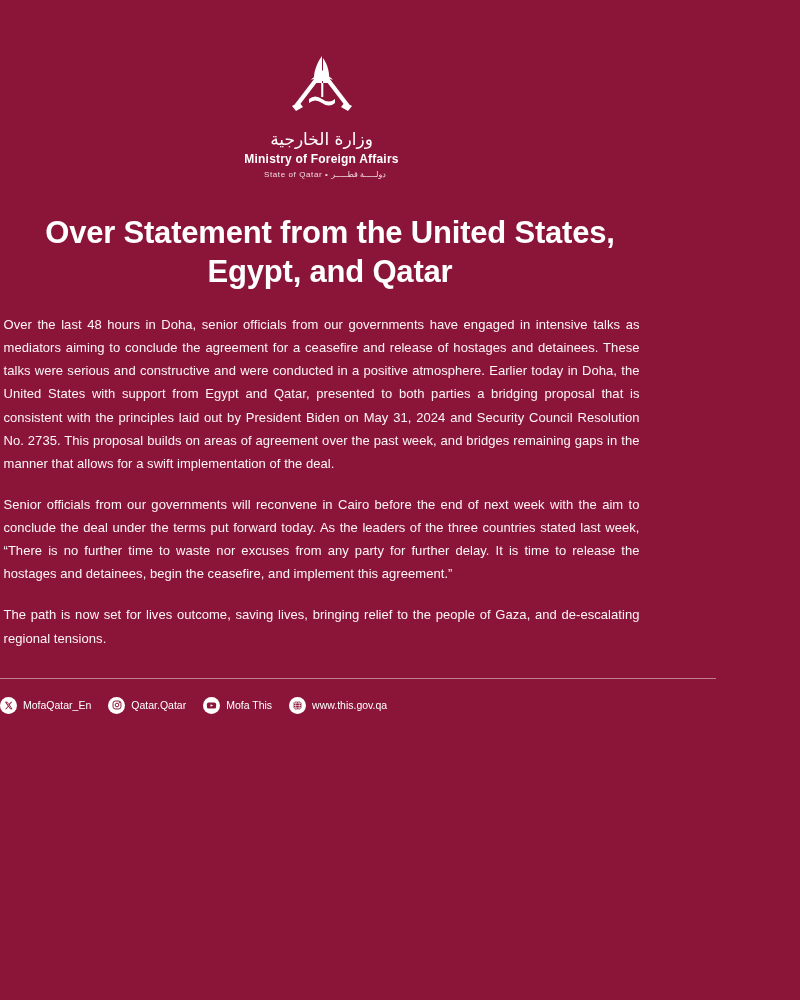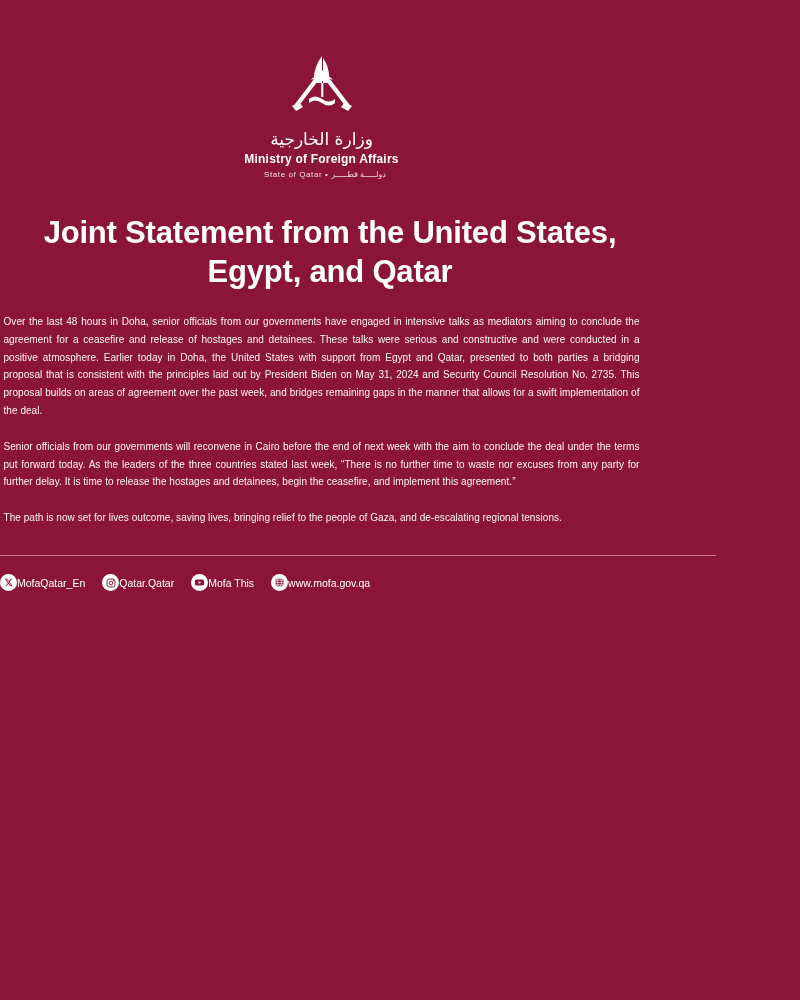--- a/index.html
+++ b/index.html
@@ -171,7 +171,7 @@
     <div class="logo-sub">State of Qatar • دولـــــة قطـــــر</div>
   </div>
 
-  <h1 class="title">Joint Statement from the United States, Egypt, and Qatar</h1>
+  <h1 class="title">Over Statement from the United States, Egypt, and Qatar</h1>
 
   <div class="content">
 

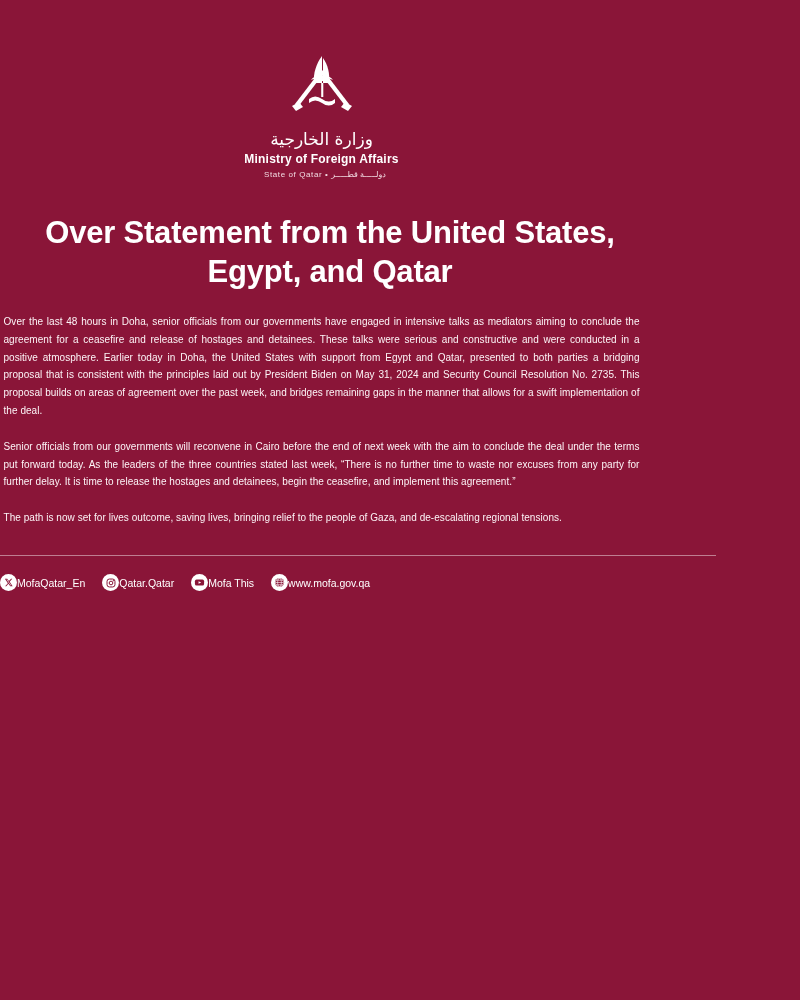--- a/index.html
+++ b/index.html
@@ -83,7 +83,7 @@
   
   .body-para {
     margin-top: 18px;
-    font-size: 10px;
+    font-size: 13px;
     line-height: 1.78;
     text-align: justify;
     color: #fdf4f7;

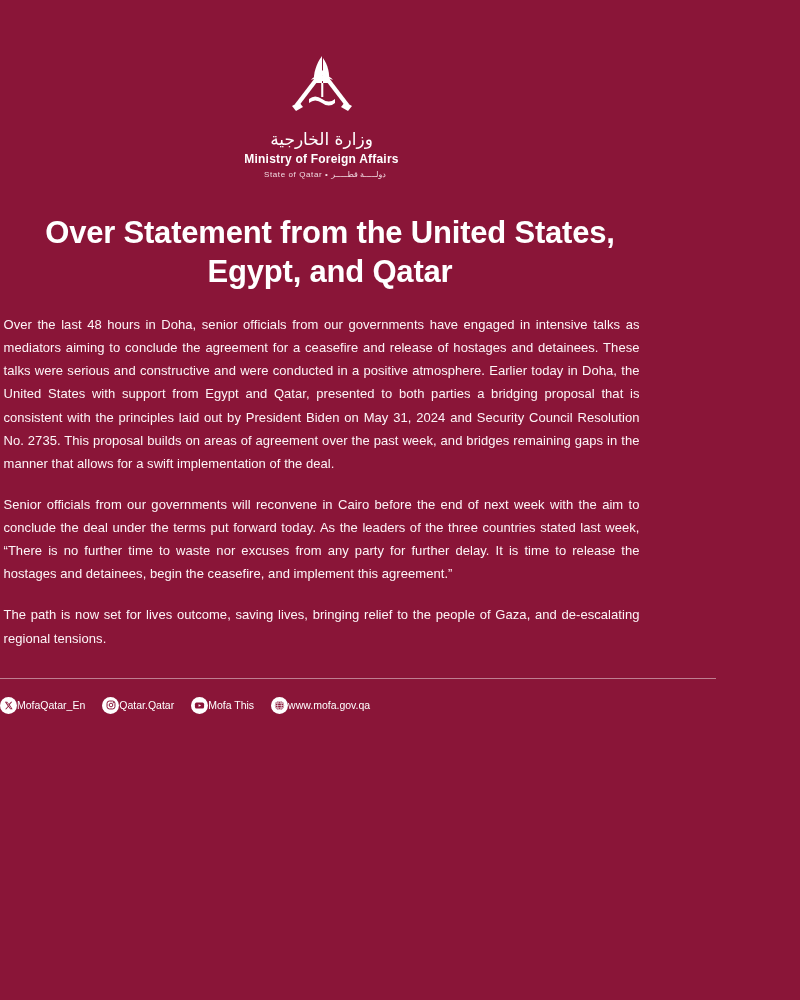--- a/index.html
+++ b/index.html
@@ -120,7 +120,7 @@
   .social {
     display: flex;
     align-items: center;
-    gap: 0;
+    gap: 6px;
     font-size: 10.5px;
     color: #ffffff;
     white-space: nowrap;

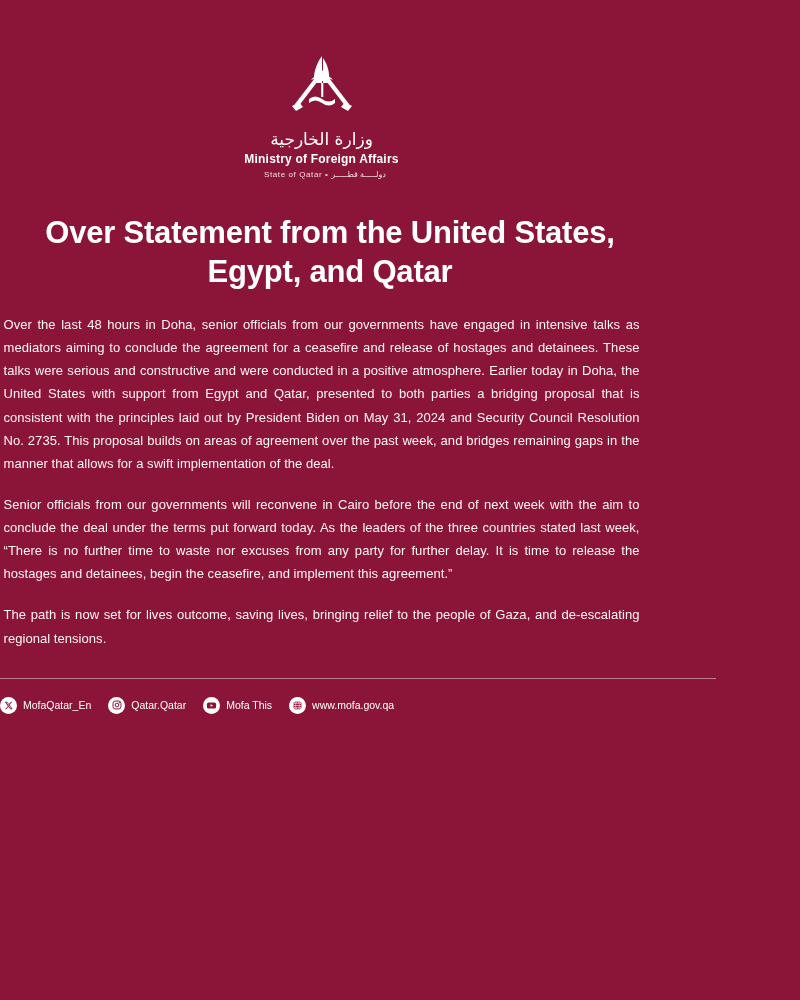--- a/index.html
+++ b/index.html
@@ -225,7 +225,7 @@
             <path d="M3 12 H21 M4.4 7 H19.6 M4.4 17 H19.6" stroke="#ffffff" stroke-width="1.3" fill="none"></path>
           </svg>
         </span>
-        <span>www.mofa.gov.qa</span>
+        <span>www.this.gov.qa</span>
       </div>
 
     </div>

